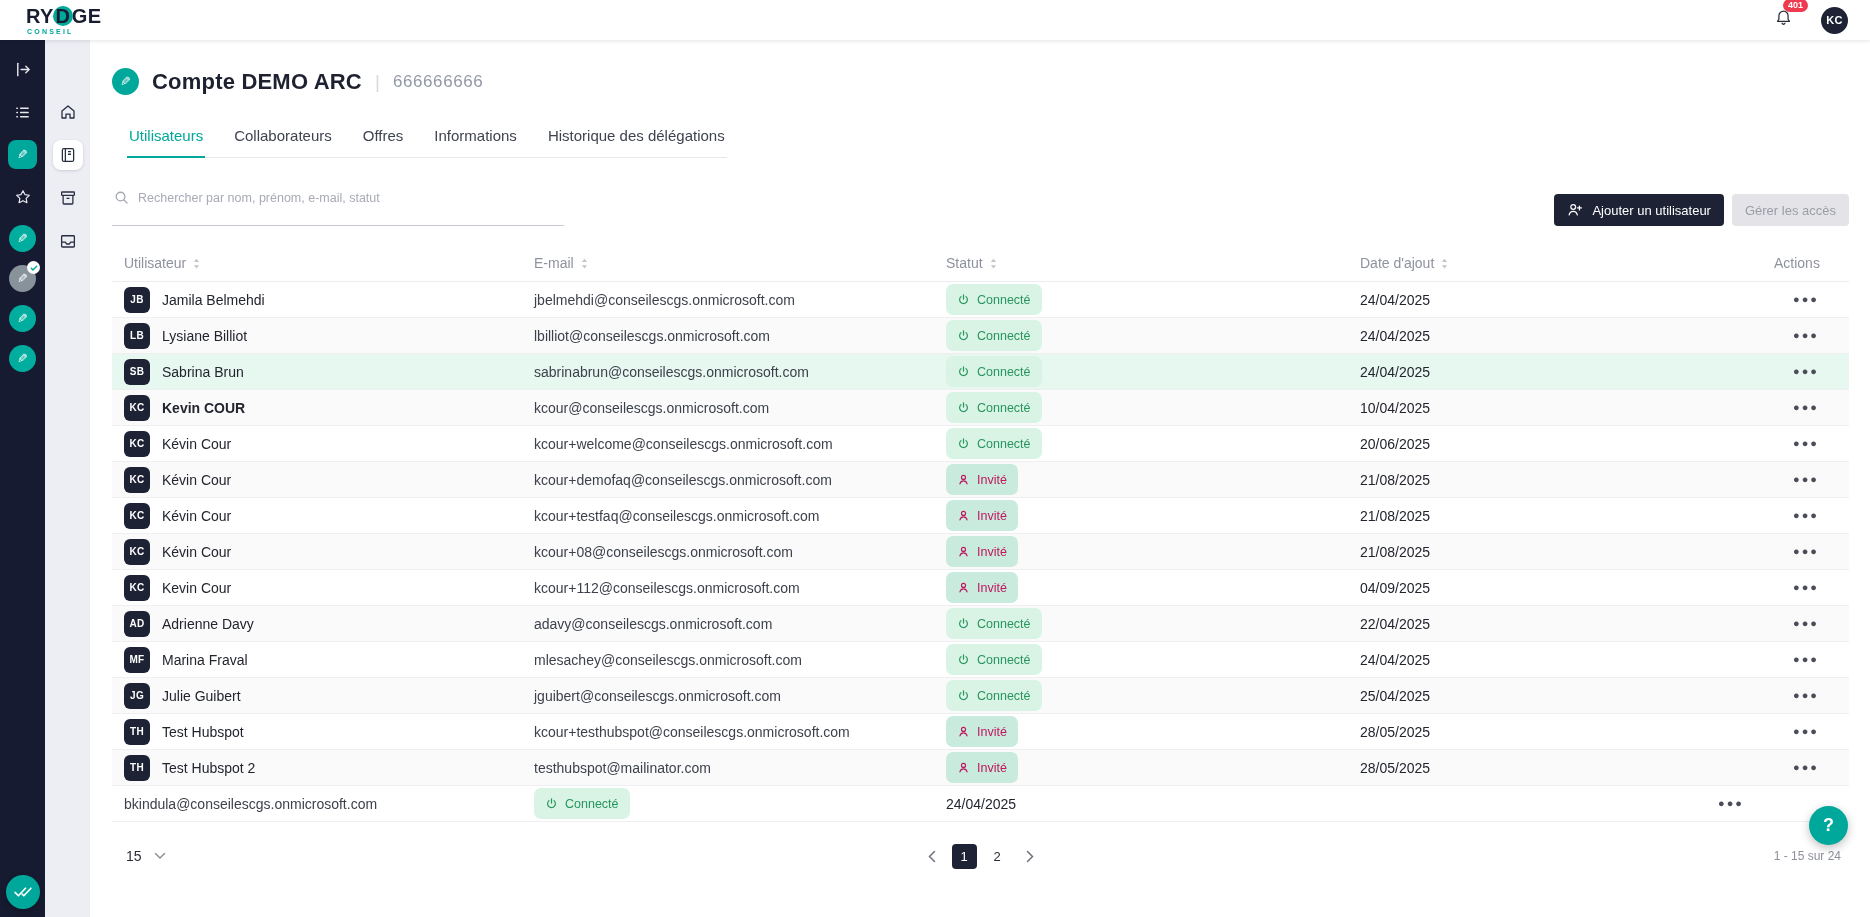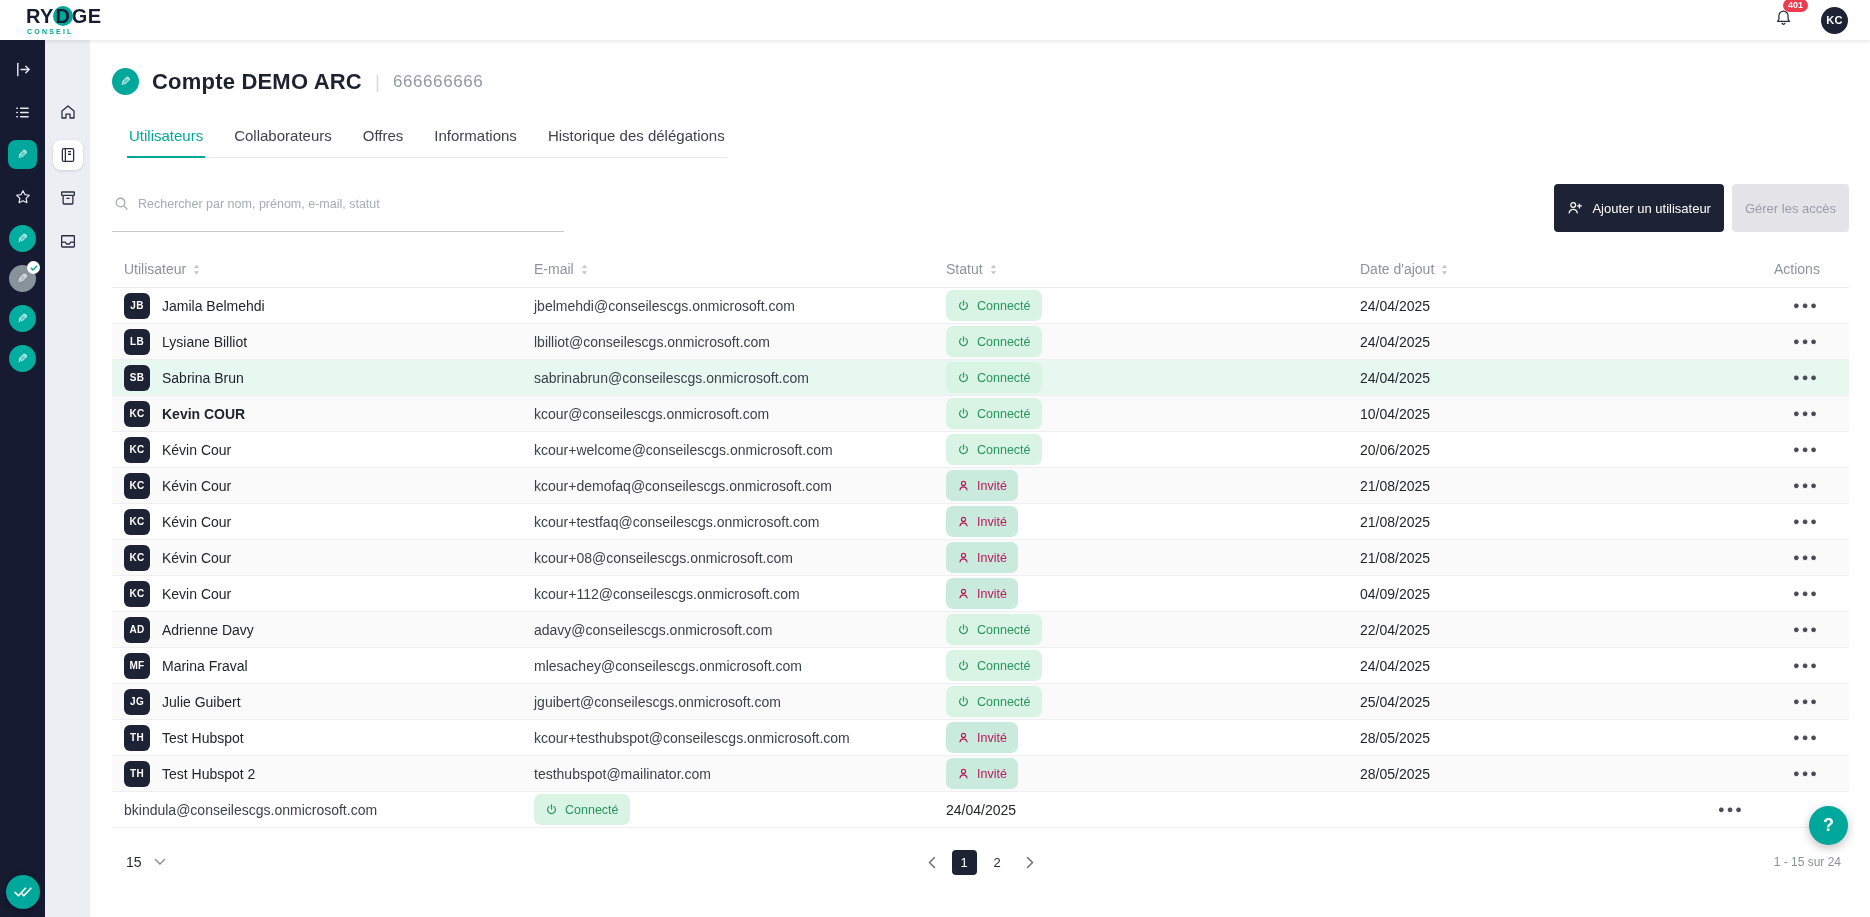--- a/index.html
+++ b/index.html
@@ -54,7 +54,7 @@
   .search input { border:none; outline:none; flex:1; font-size:12.5px; color:#333; font-family:inherit; background:transparent; }
   .search input::placeholder { color:#a7abb5; }
   .toolbar-buttons { display:flex; gap:8px; }
-  .btn { height:48px; border:none; border-radius:4px; font-family:inherit; font-size:13px; display:flex; align-items:center; gap:9px; padding:0 13px; cursor:pointer; white-space:nowrap; }
+  .btn { height:32px; border:none; border-radius:4px; font-family:inherit; font-size:13px; display:flex; align-items:center; gap:9px; padding:0 13px; cursor:pointer; white-space:nowrap; }
   .btn-primary { background:#1d2235; color:#fff; }
   .btn-disabled { background:#e4e4e8; color:#9b9da6; cursor:default; }
 

